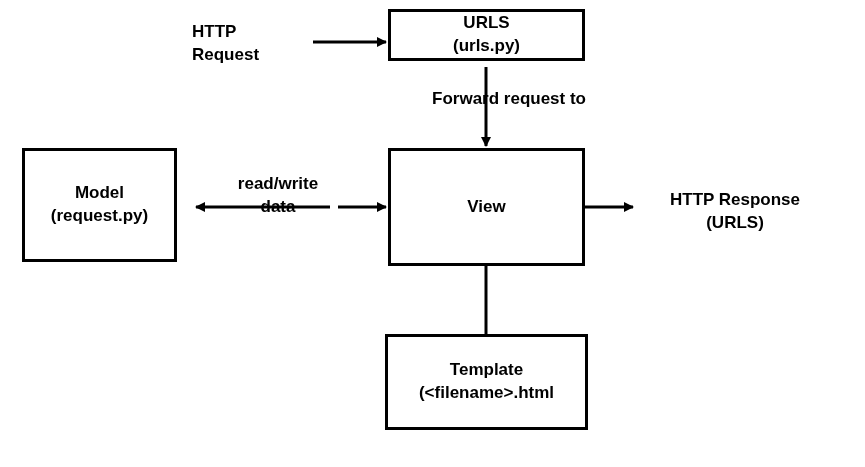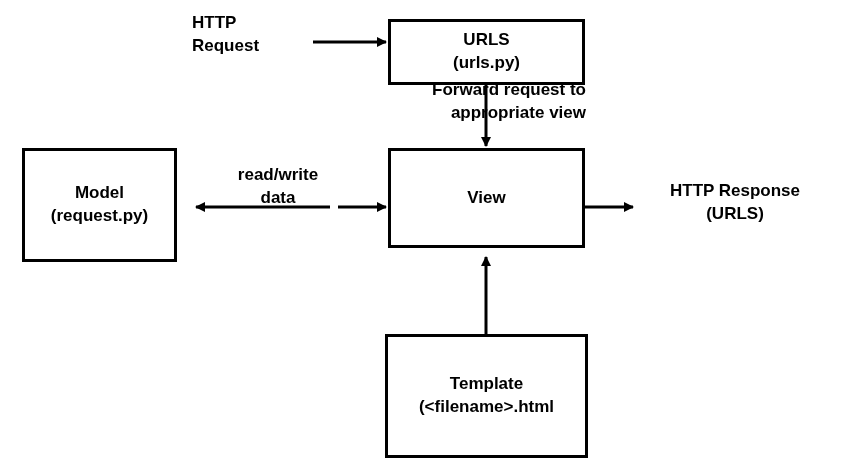--- a/index.html
+++ b/index.html
@@ -39,6 +39,7 @@
     line-height: 1.35;
     text-align: center;
     white-space: nowrap;
+    margin-top: 9px;
   }
   .label.left-align { text-align: left; }
   svg.arrows {

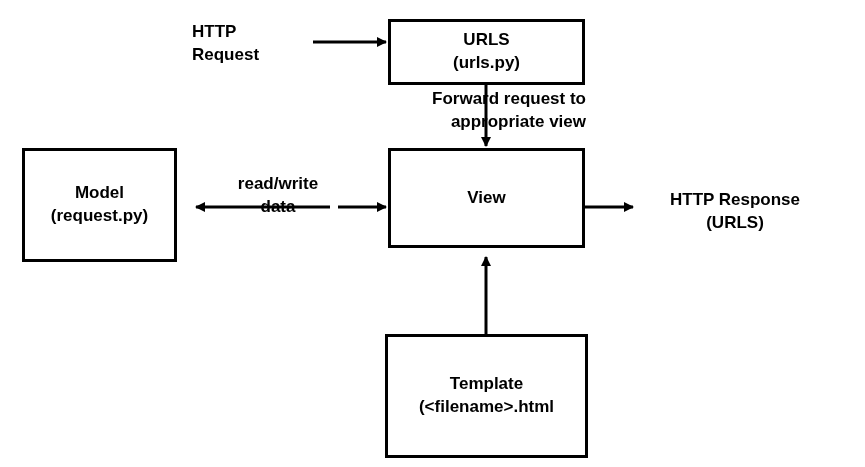--- a/index.html
+++ b/index.html
@@ -95,7 +95,7 @@
     </g>
   </svg>
 
-  <div class="box" style="left:388px; top:19px; width:197px; height:66px;">
+  <div class="box" style="left:388px; top:9px; width:197px; height:52px;">
     <span>URLS</span>
     <span class="line2">(urls.py)</span>
   </div>

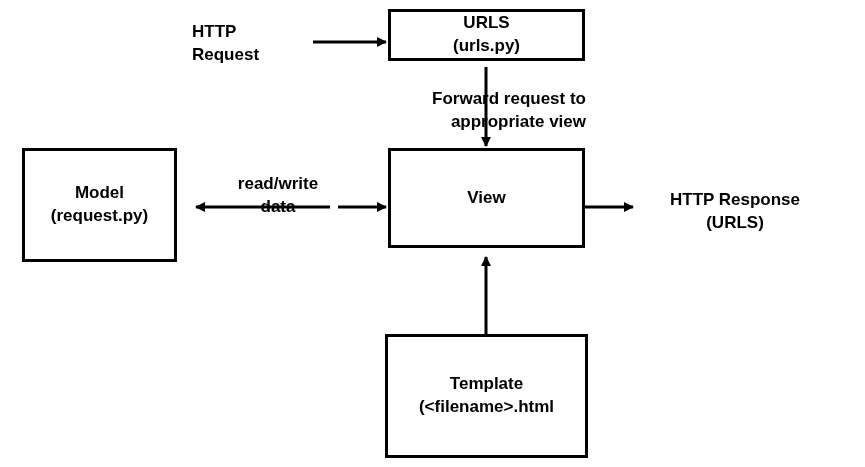--- a/index.html
+++ b/index.html
@@ -121,7 +121,6 @@
 
   <div class="label" style="left:386px; top:79px; width:200px;text-align:right;">
     <span>Forward request to</span><br>
-    <span>appropriate view</span>
   </div>
 
   <div class="label" style="left:218px; top:164px; width:120px;">

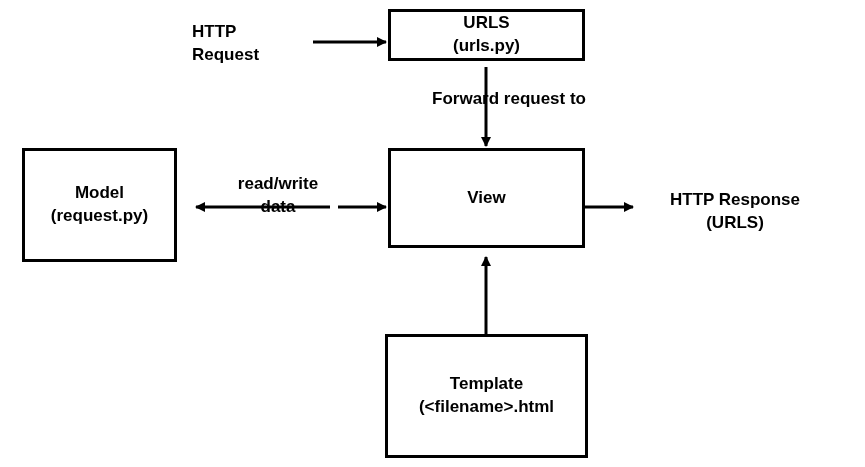--- a/index.html
+++ b/index.html
@@ -105,7 +105,7 @@
     <span class="line2">(request.py)</span>
   </div>
 
-  <div class="box" style="left:388px; top:148px; width:197px; height:100px;">
+  <div class="box" style="left:388px; top:148px; width:197px; height:118px;">
     <span>View</span>
   </div>
 

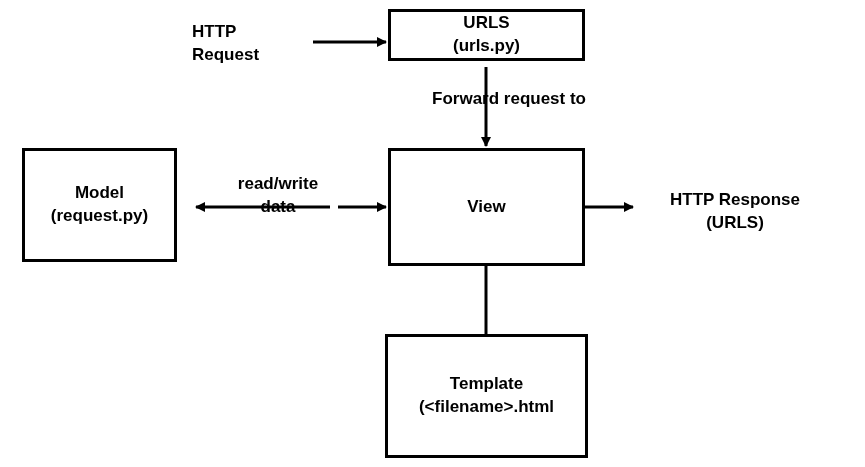--- a/index.html
+++ b/index.html
@@ -109,7 +109,7 @@
     <span>View</span>
   </div>
 
-  <div class="box" style="left:385px; top:334px; width:203px; height:124px;">
+  <div class="box" style="left:385px; top:334px; width:203px; height:96px;">
     <span>Template</span>
     <span class="line2">(&lt;filename&gt;.html</span>
   </div>

